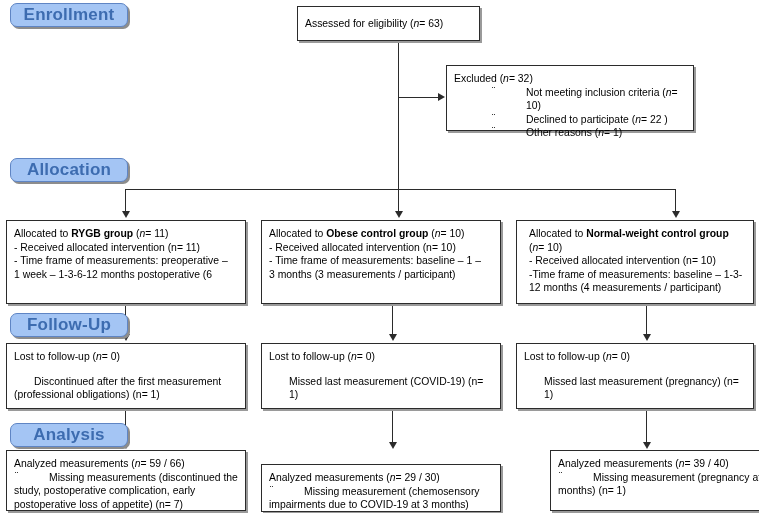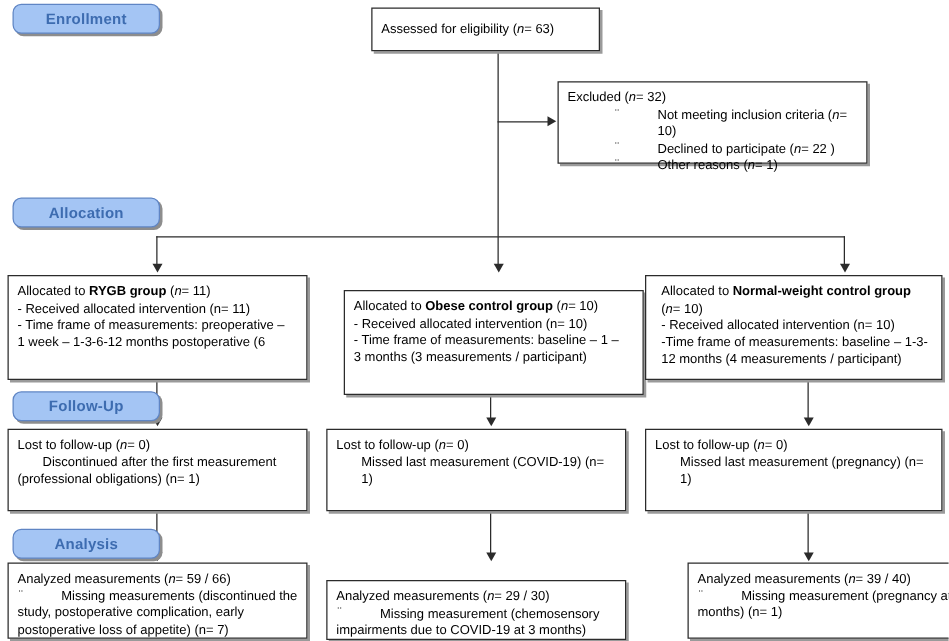--- a/index.html
+++ b/index.html
@@ -24,7 +24,7 @@
     border-radius:7px;
     color:#3d6cb0;
     font-weight:bold;
-    font-size:12px;
+    font-size:17px;
     letter-spacing:.2px;
     display:flex;
     align-items:center;

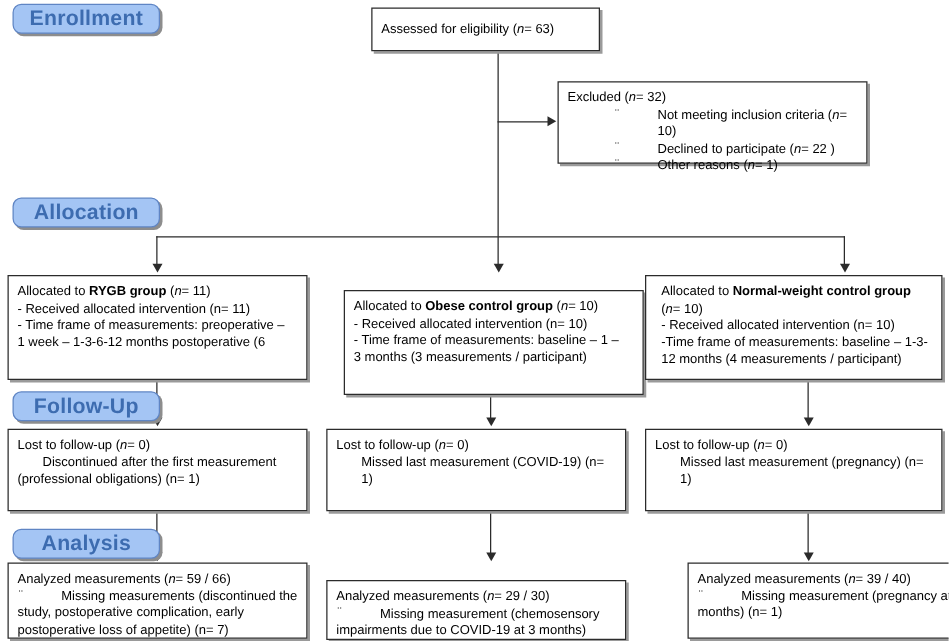--- a/index.html
+++ b/index.html
@@ -168,7 +168,7 @@
     <p>1 week – 1-3-6-12 months postoperative (6</p>
   </div>
 
-  <div class="box" style="left:275px;top:220px;width:240px;height:84px;margin-top:12px;">
+  <div class="box" style="left:261px;top:220px;width:240px;height:84px;">
     <p>
       <span>Allocated to </span><span class="bold">Obese control group</span><span> (</span><span class="ital">n</span><span>= 10)</span>
     </p>

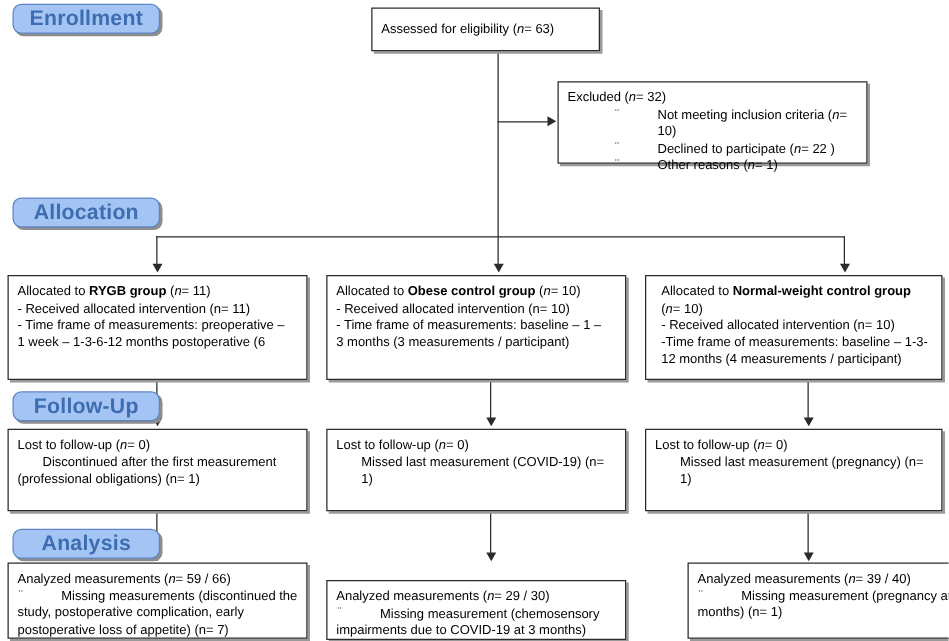--- a/index.html
+++ b/index.html
@@ -47,7 +47,7 @@
     z-index:5;
   }
   .box p{margin:0;}
-  .box p.gap{margin-top:0;padding-left:20px;}
+  .box p.gap{margin-top:11px;padding-left:20px;}
   .ital{font-style:italic;}
   .bold{font-weight:bold;}
 

